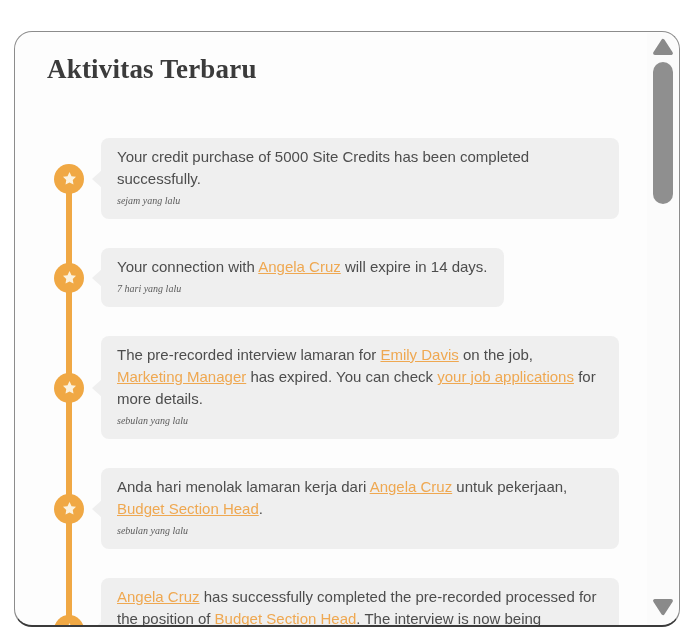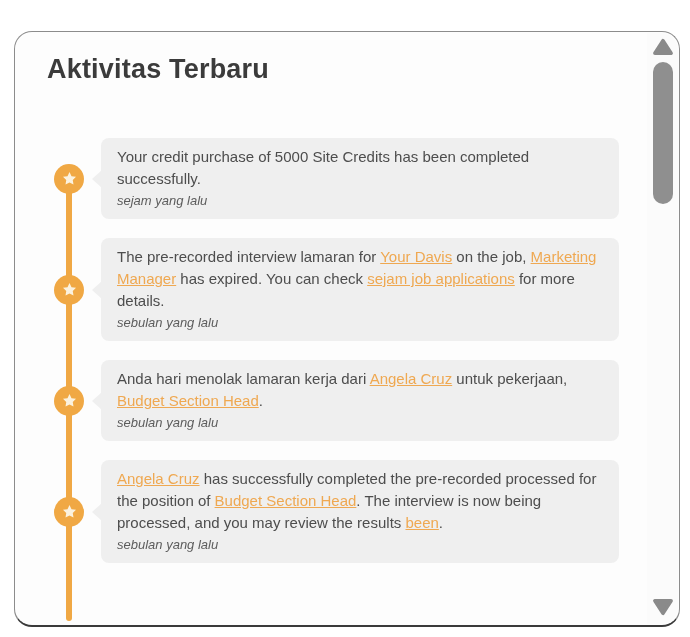--- a/index.html
+++ b/index.html
@@ -24,7 +24,7 @@
   }
   .panel-title{
     position:absolute;left:32px;top:22px;margin:0;
-    font-size:27px;font-weight:700;color:var(--title-text);letter-spacing:.2px;
+    font-size:27px;font-weight:700;color:var(--title-text);letter-spacing:.2px;font-family:Liberation Serif, serif;
   }
   .timeline-line{
     position:absolute;left:51px;top:144px;bottom:4px;width:6px;

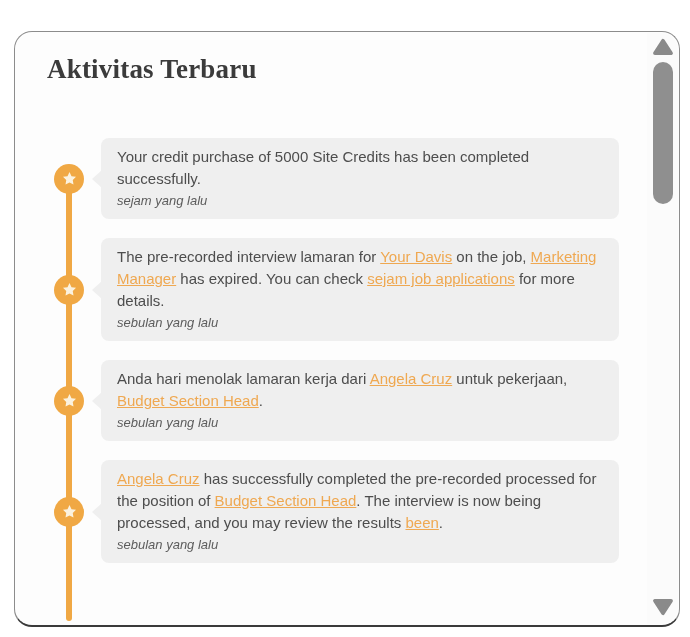--- a/index.html
+++ b/index.html
@@ -33,7 +33,7 @@
   .activity-list{
     position:absolute;left:0;top:106px;right:34px;z-index:2;
   }
-  .row{position:relative;margin-bottom:19px;}
+  .row{position:relative;margin-bottom:29px;}
   .marker{
     position:absolute;left:39px;top:50%;transform:translateY(-50%);
     width:30px;height:30px;border-radius:50%;background:var(--accent);

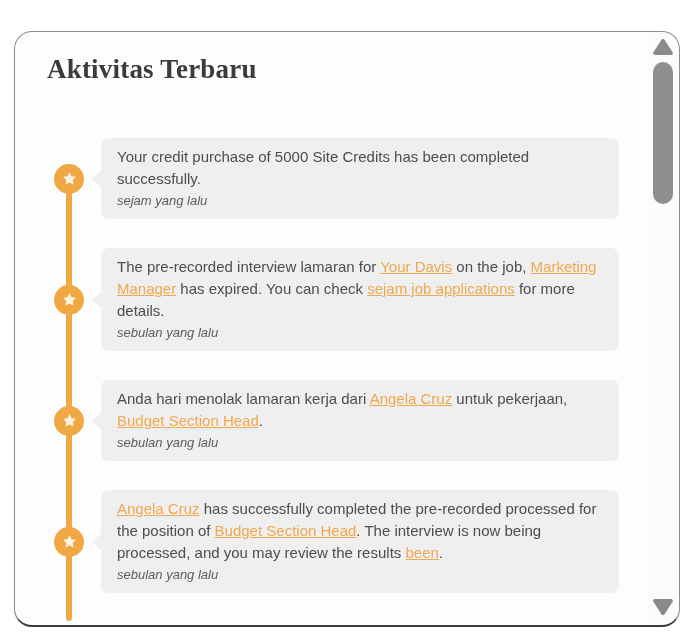--- a/index.html
+++ b/index.html
@@ -56,8 +56,8 @@
     color:var(--link);text-decoration:underline;cursor:pointer;
   }
   .timestamp{
-    font-size:13px;line-height:18px;margin-top:2px;
-    font-style:italic;color:var(--muted);
+    font-size:10px;line-height:18px;margin-top:2px;
+    font-style:italic;color:var(--muted);font-family:Liberation Serif, serif;
   }
   .scrollbar{
     position:absolute;top:1px;right:1px;bottom:1px;width:31px;

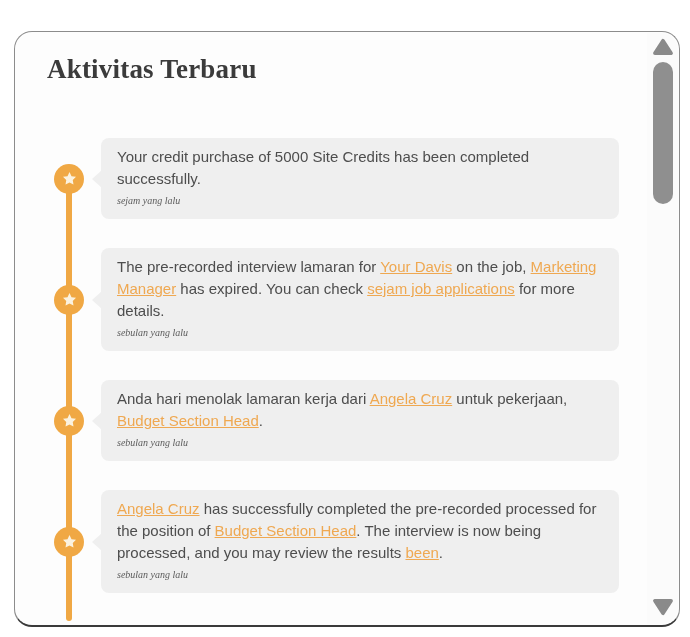--- a/index.html
+++ b/index.html
@@ -104,6 +104,17 @@
       </svg>
     </div>
     <div class="card">
+      <div class="card-text"><span>Your connection with </span><a>Angela Cruz</a><span> will expire in 14 days.</span></div>
+      <div class="timestamp">7 hari yang lalu</div>
+    </div>
+  </div>
+      <div class="row">
+    <div class="marker">
+      <svg viewBox="0 0 24 24">
+        <path d="M12 1.6l3.2 6.7 7.2 1-5.2 5.1 1.2 7.2L12 18.2l-6.4 3.4 1.2-7.2-5.2-5.1 7.2-1z" fill="#FBF2DF"></path>
+      </svg>
+    </div>
+    <div class="card">
       <div class="card-text"><span>The pre-recorded interview lamaran for </span><a>Your Davis</a><span> on the job, </span><a>Marketing Manager</a><span> has expired. You can check </span><a>sejam job applications</a><span> for more details.</span></div>
       <div class="timestamp">sebulan yang lalu</div>
     </div>

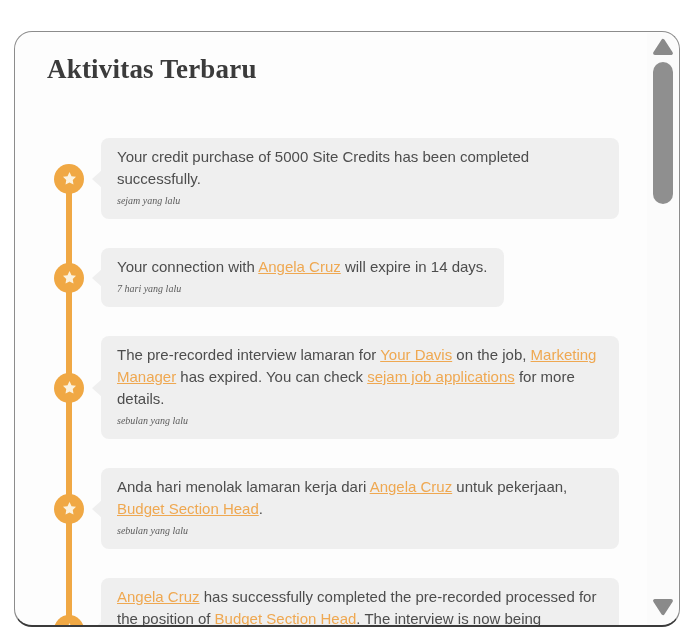--- a/index.html
+++ b/index.html
@@ -115,7 +115,7 @@
       </svg>
     </div>
     <div class="card">
-      <div class="card-text"><span>The pre-recorded interview lamaran for </span><a>Your Davis</a><span> on the job, </span><a>Marketing Manager</a><span> has expired. You can check </span><a>sejam job applications</a><span> for more details.</span></div>
+      <div class="card-text"><span>The pre-recorded interview lamaran for </span><a>Emily Davis</a><span> on the job, </span><a>Marketing Manager</a><span> has expired. You can check </span><a>sejam job applications</a><span> for more details.</span></div>
       <div class="timestamp">sebulan yang lalu</div>
     </div>
   </div>

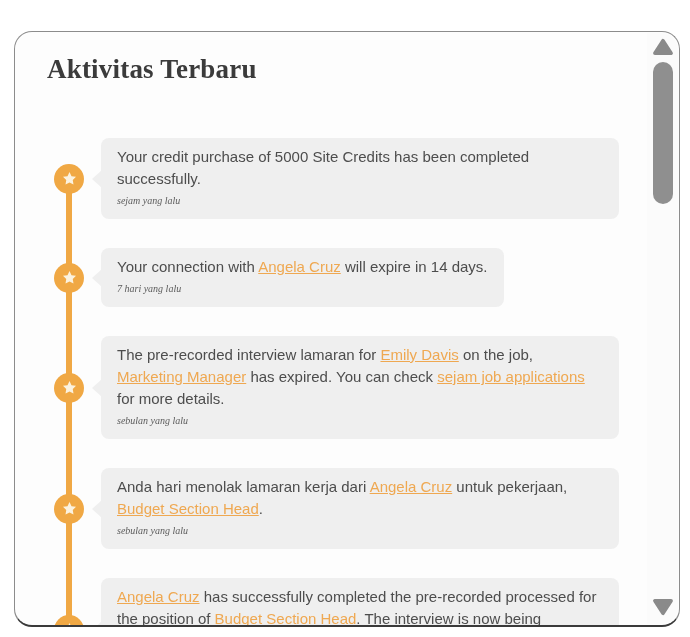--- a/index.html
+++ b/index.html
@@ -115,7 +115,7 @@
       </svg>
     </div>
     <div class="card">
-      <div class="card-text"><span>The pre-recorded interview lamaran for </span><a>Emily Davis</a><span> on the job, </span><a>Marketing Manager</a><span> has expired. You can check </span><a>sejam job applications</a><span> for more details.</span></div>
+      <div class="card-text"><span>The pre-recorded interview lamaran for </span><a>Emily Davis</a><span> on the job, </span><a>Marketing Manager</a><span> has expired. You can check </span><a>your job applications</a><span> for more details.</span></div>
       <div class="timestamp">sebulan yang lalu</div>
     </div>
   </div>

